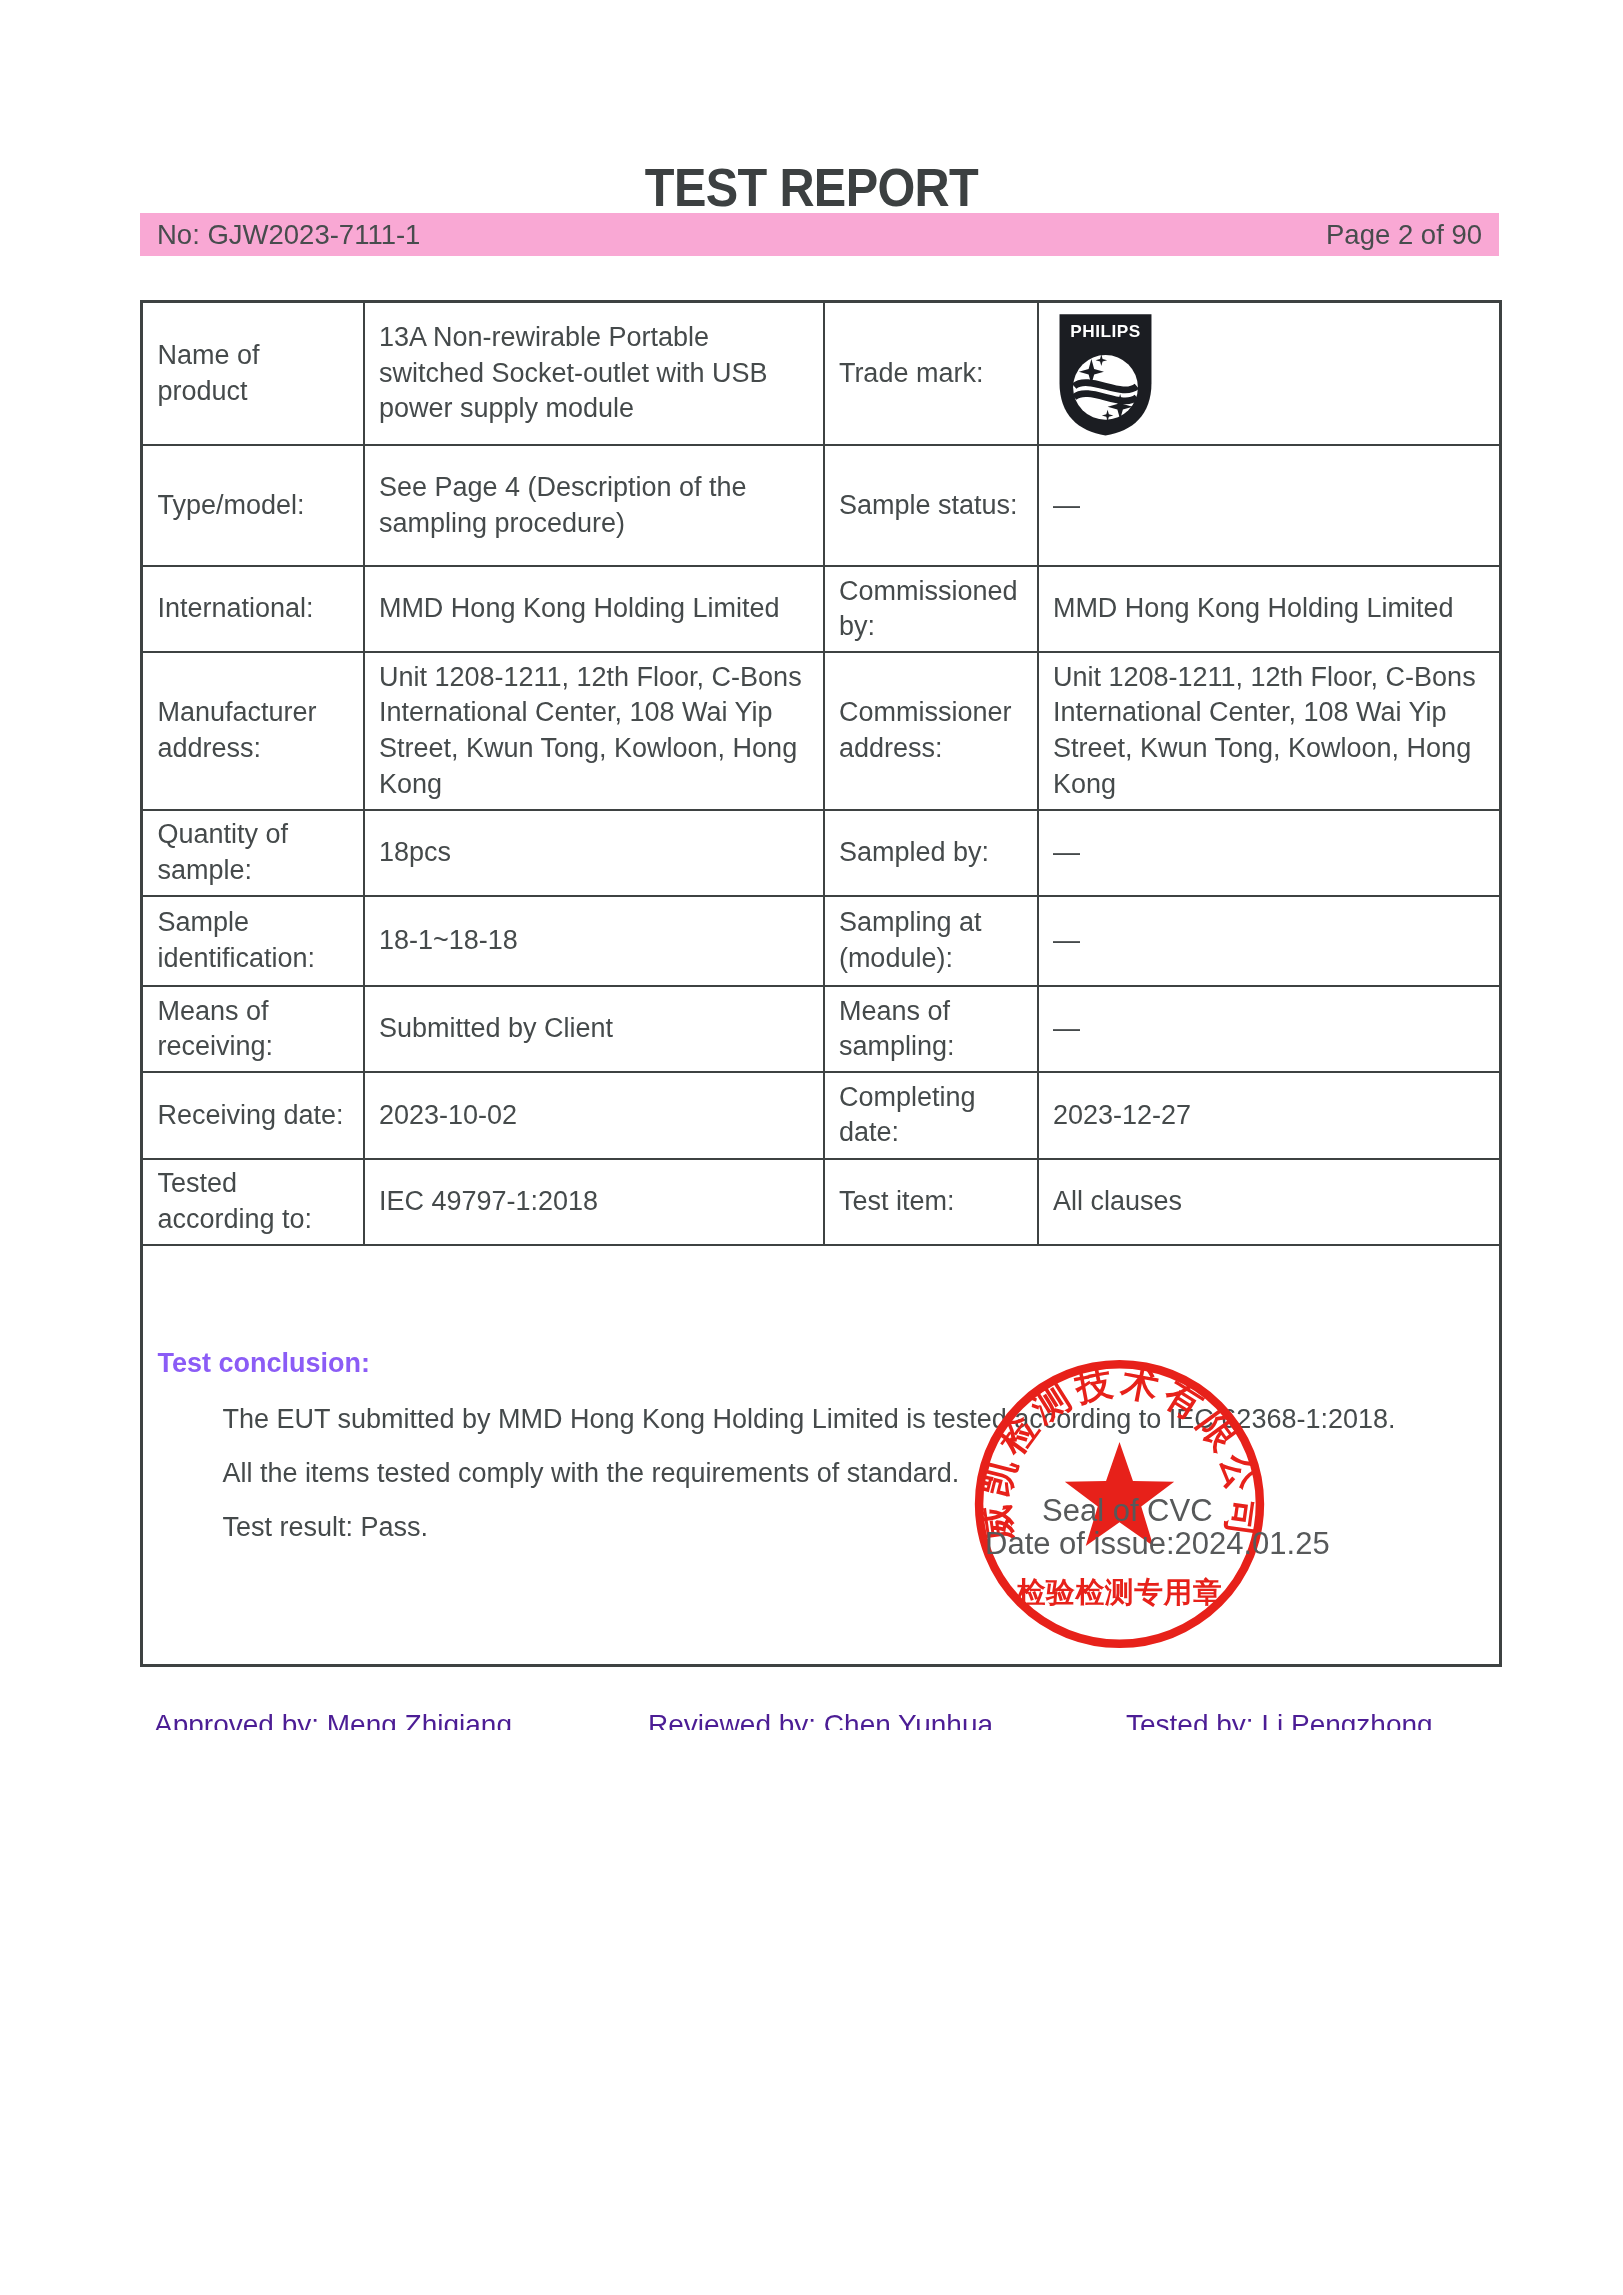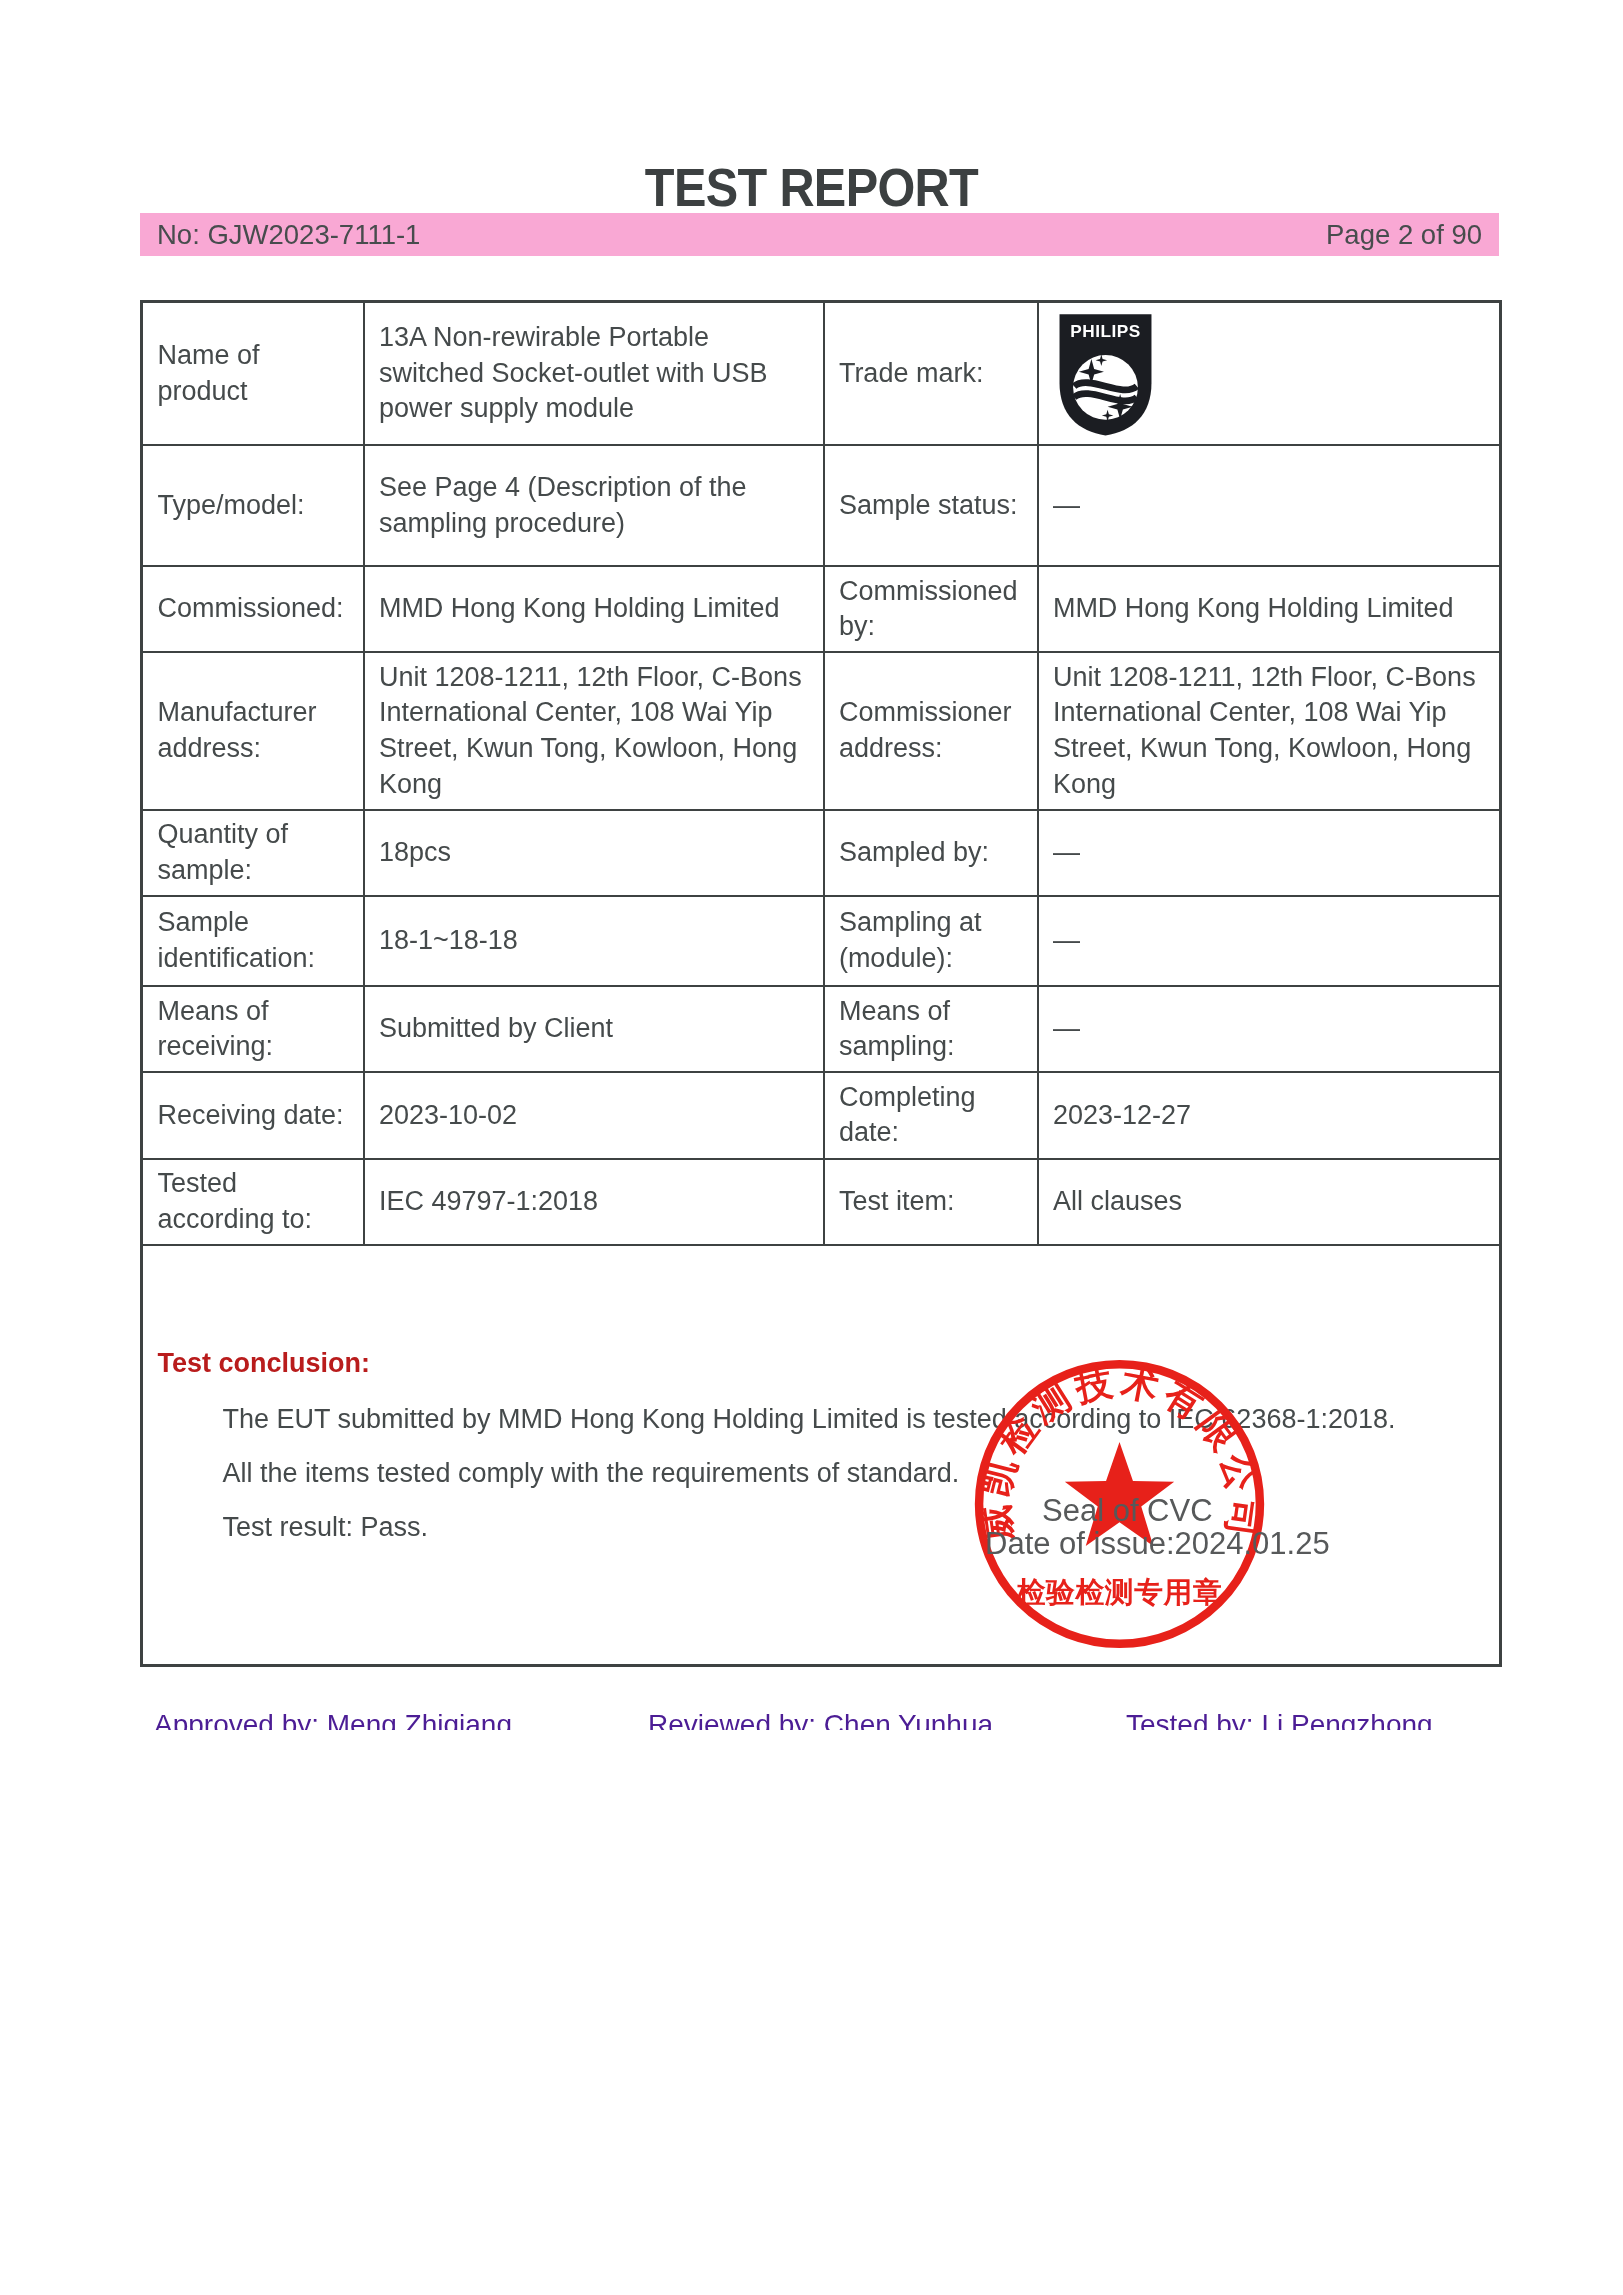--- a/index.html
+++ b/index.html
@@ -157,7 +157,7 @@
         <td>—</td>
       </tr>
       <tr class="r2">
-        <td>Commissioned:</td>
+        <td>International:</td>
         <td>MMD Hong Kong Holding Limited</td>
         <td>Commissioned by:</td>
         <td>MMD Hong Kong Holding Limited</td>

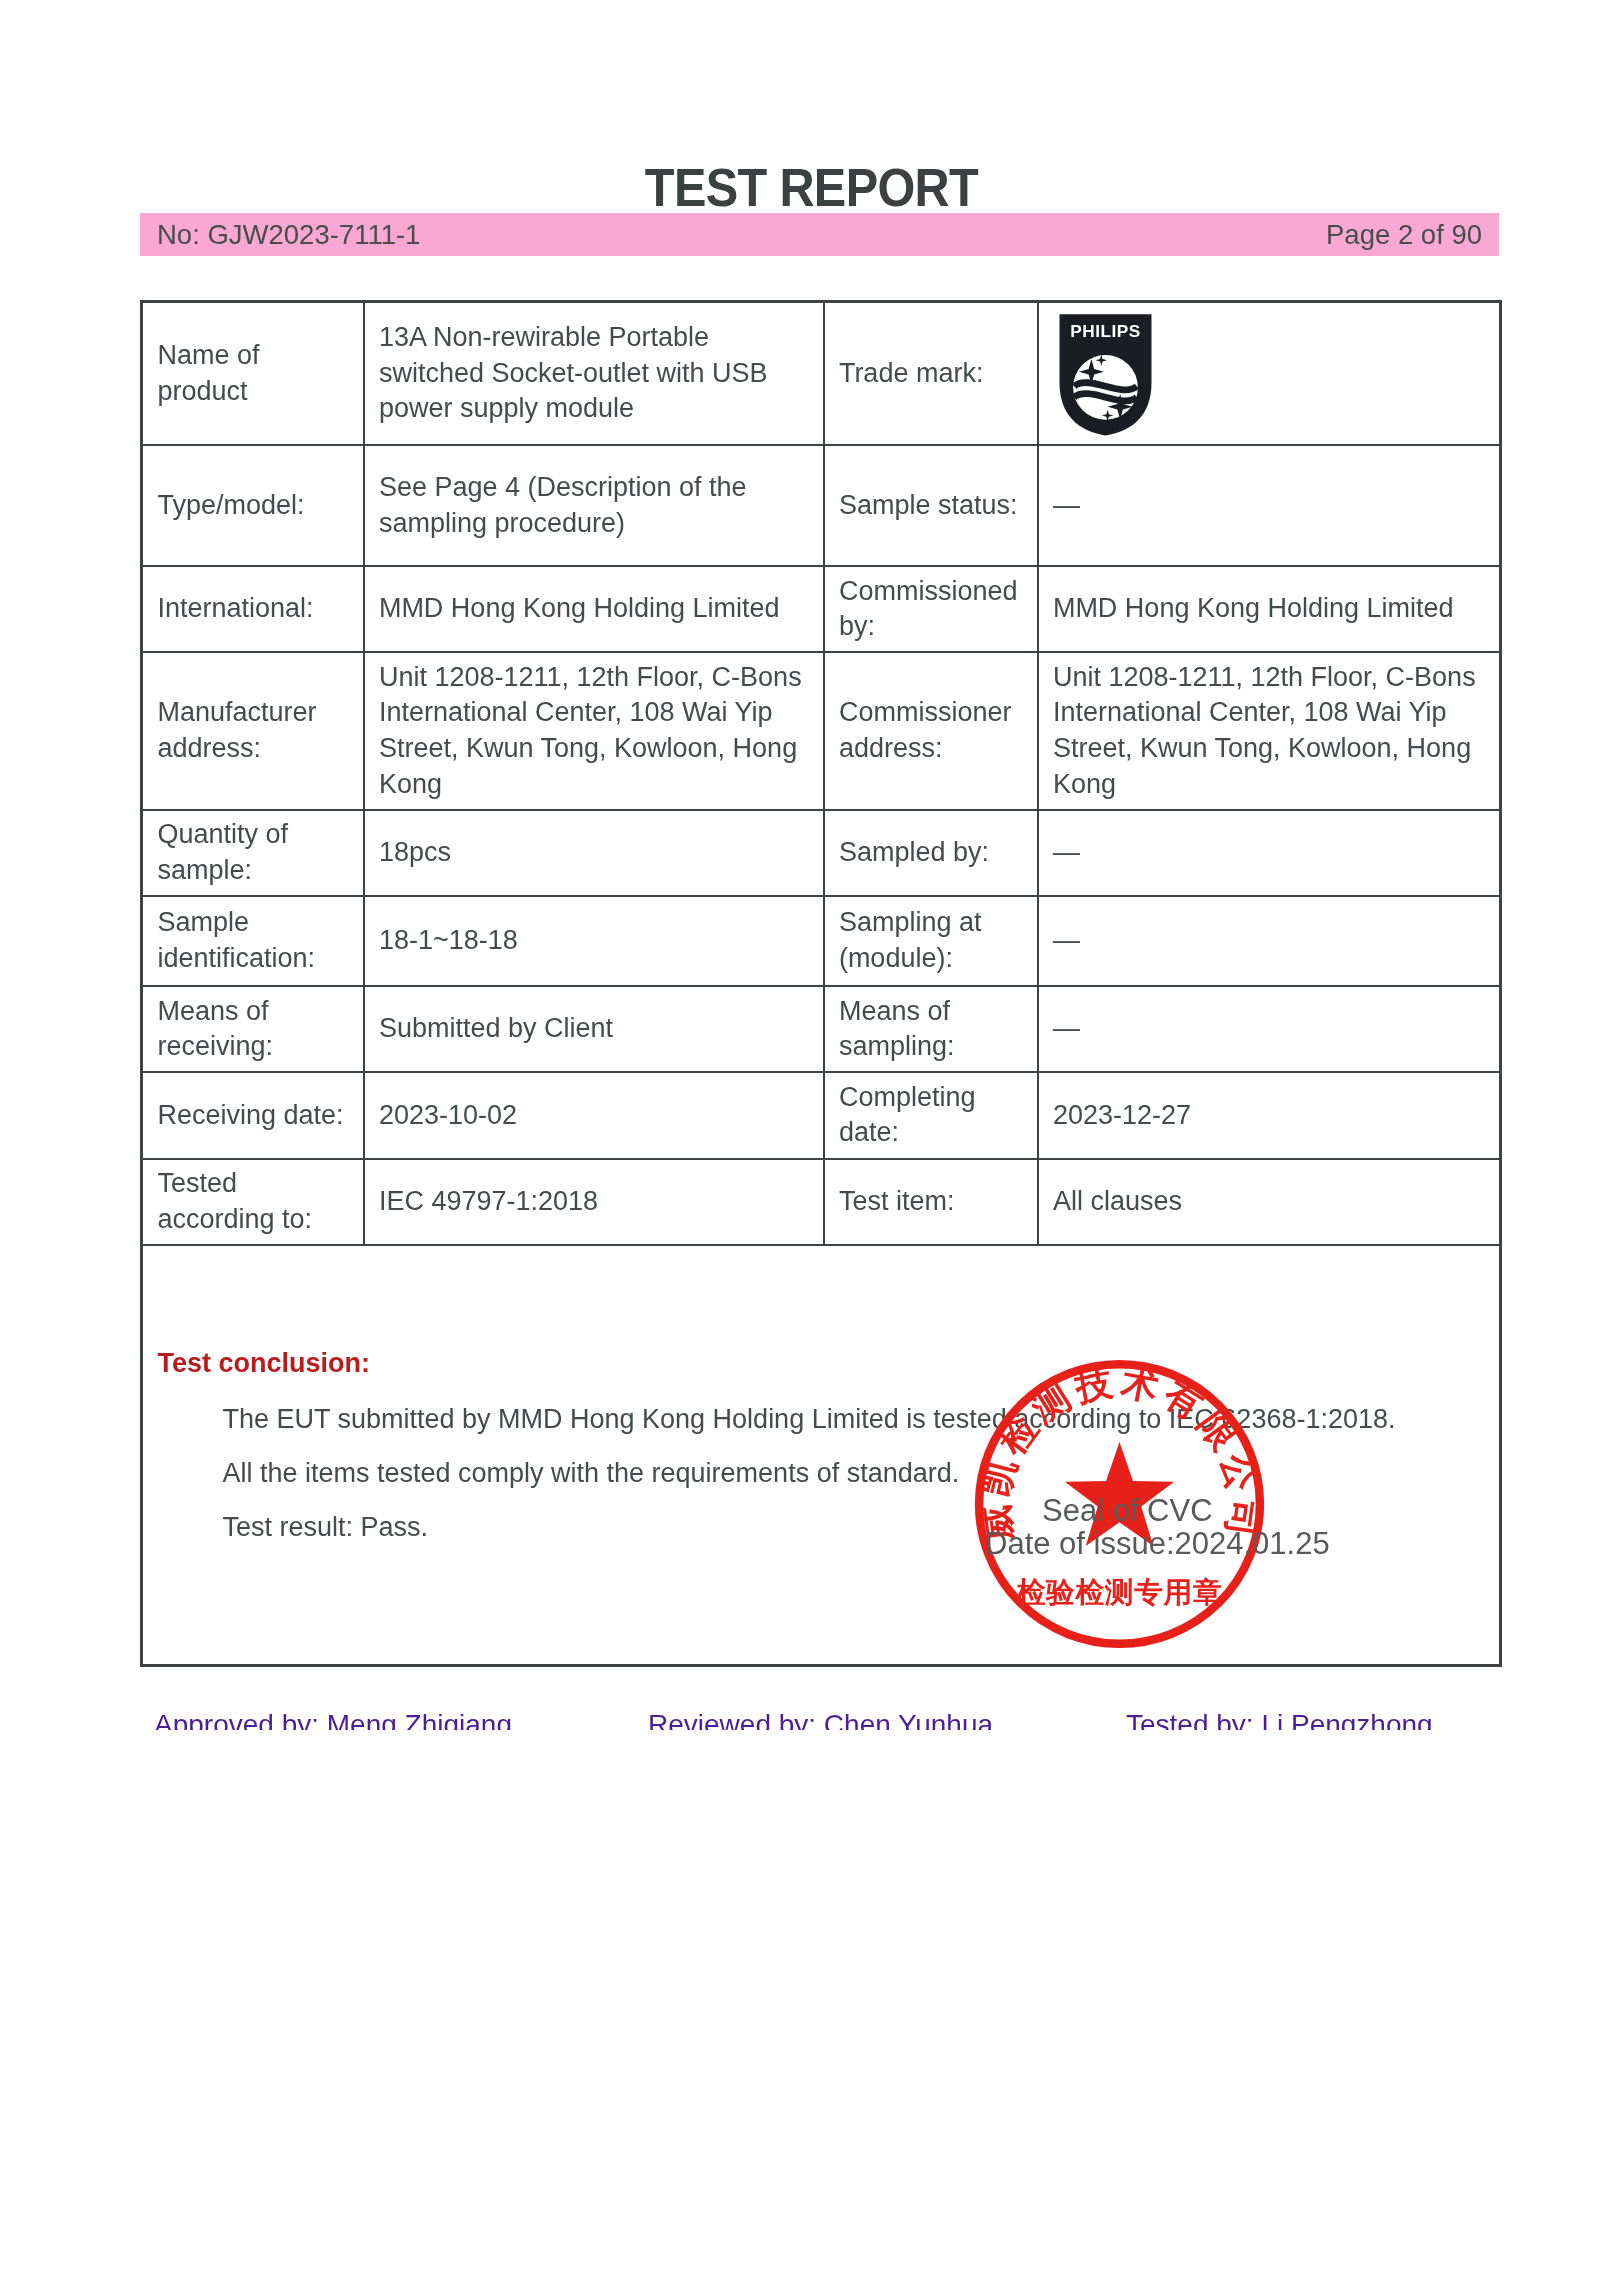--- a/index.html
+++ b/index.html
@@ -72,7 +72,7 @@
   }
   .conclusion-heading {
     font-weight: bold;
-    color: #b91c1c;
+    color: #8b5cf6;
     margin-bottom: 21px;
   }
   .conclusion-par {

